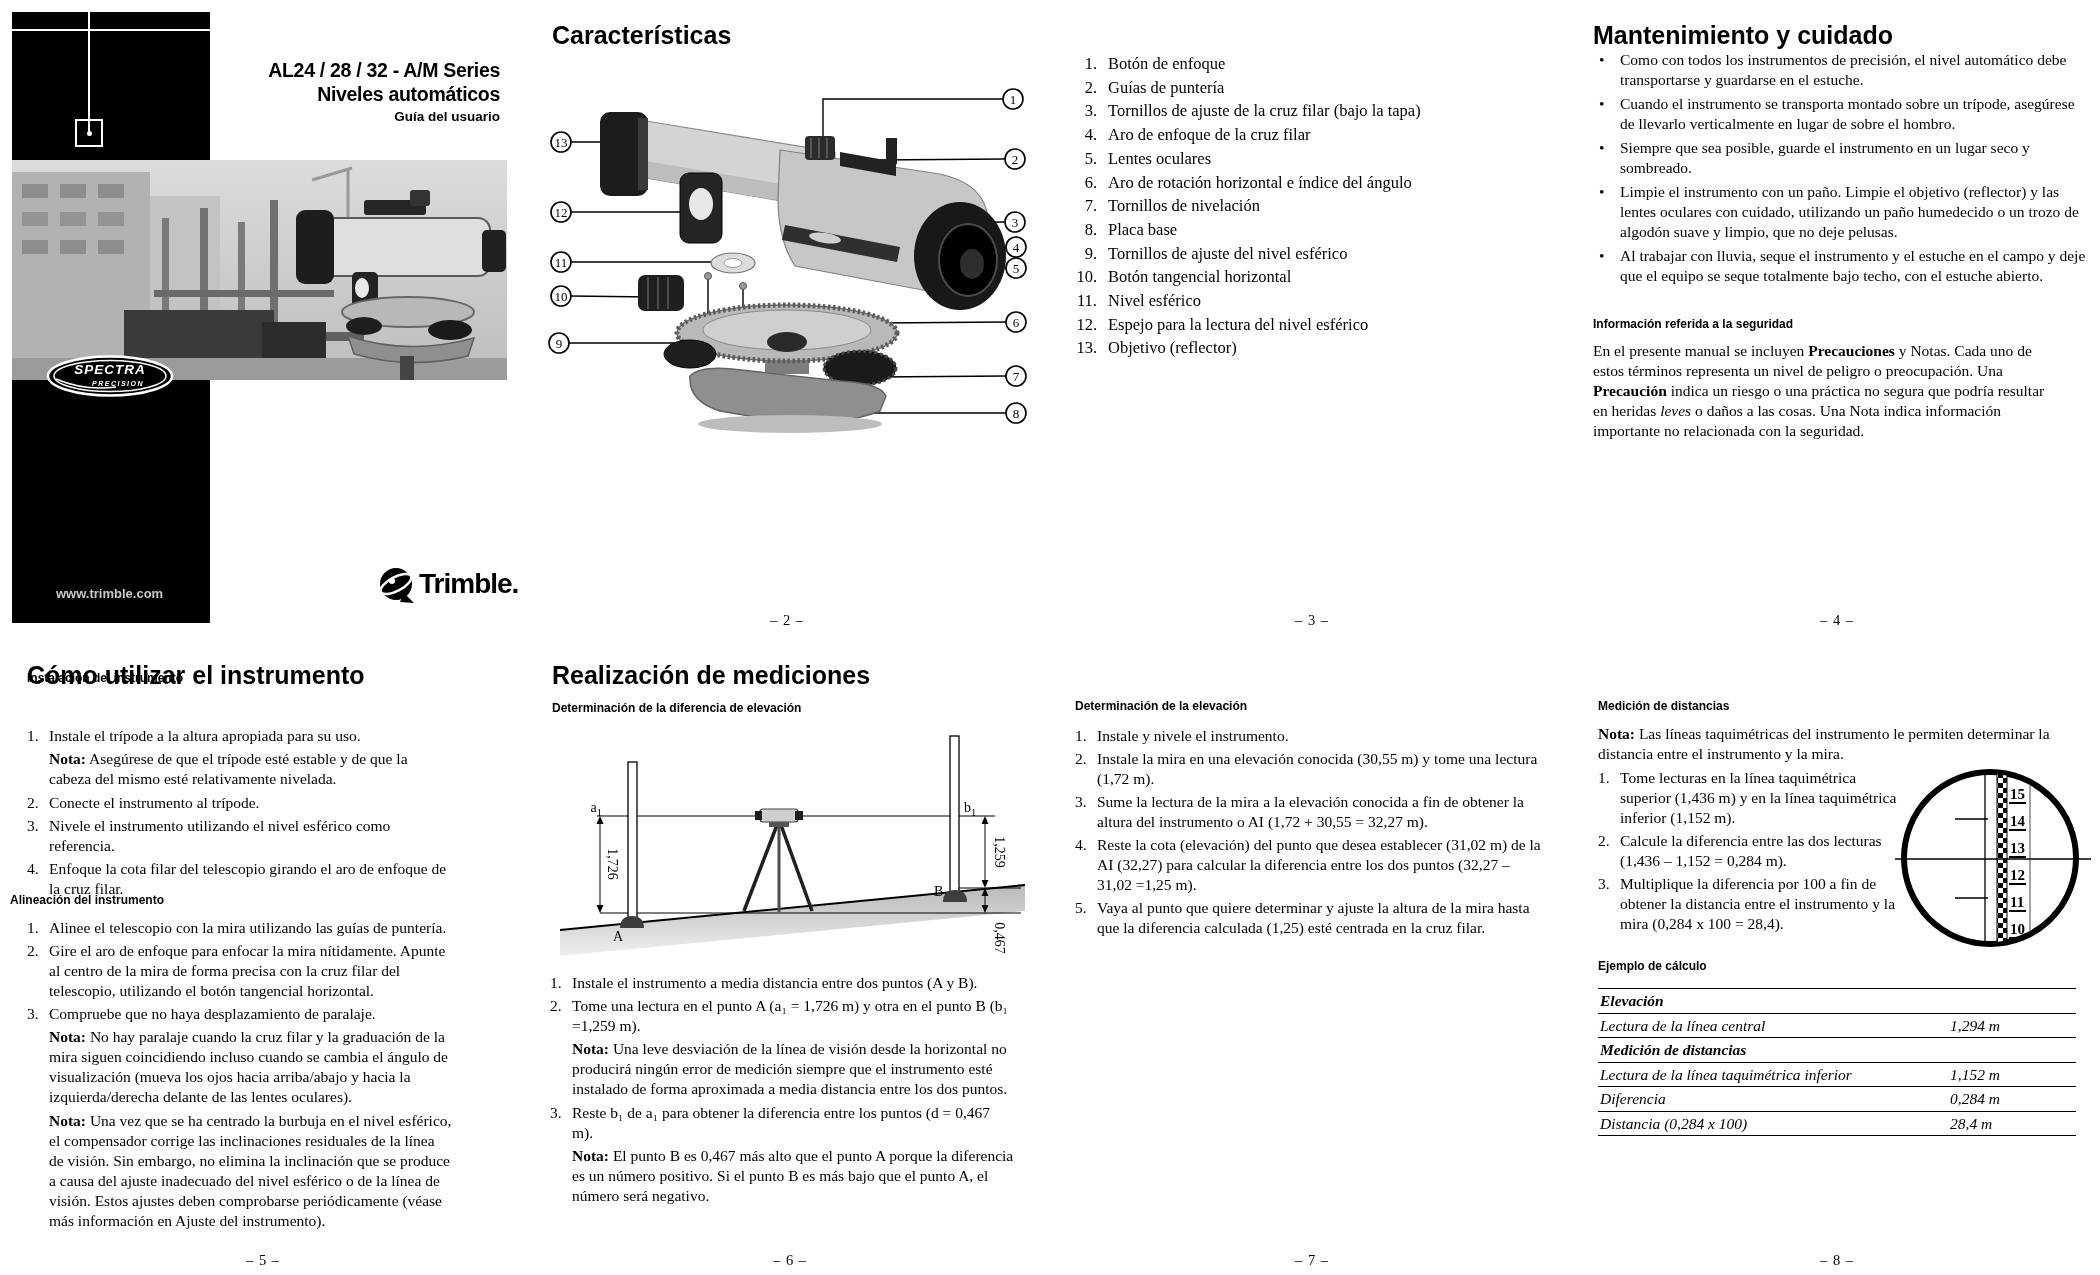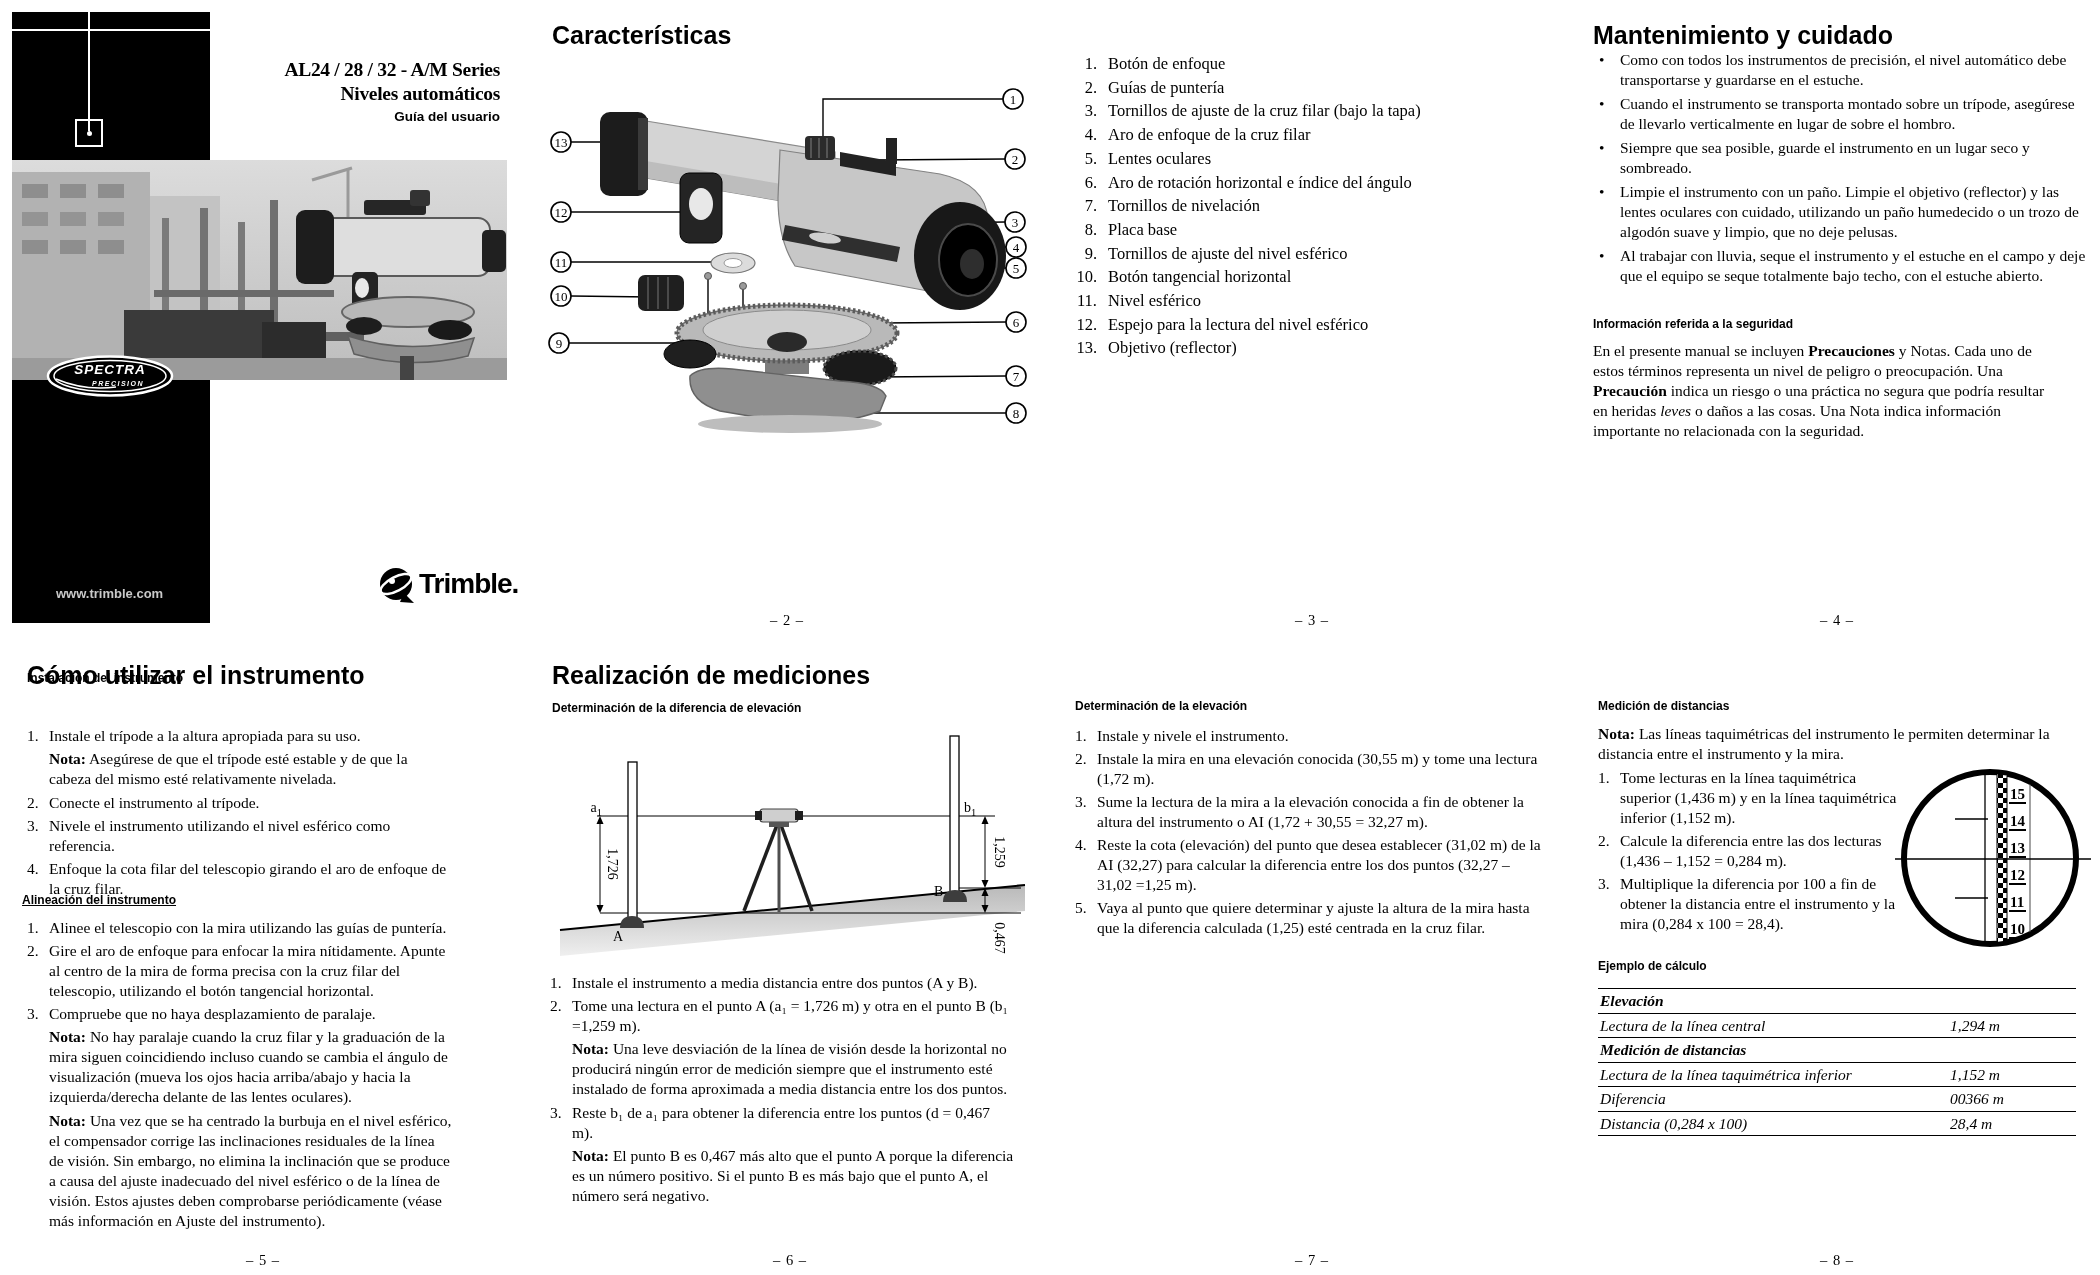--- a/index.html
+++ b/index.html
@@ -18,7 +18,7 @@
   .ch-sq{position:absolute;left:63px;top:107px;width:24px;height:24px;border:2px solid #fff;}
   .ch-dot{position:absolute;left:10px;top:10px;width:5px;height:5px;background:#fff;border-radius:50%;}
   .cover-title{position:absolute;left:190px;top:58px;width:310px;text-align:right;white-space:nowrap;}
-  .cover-title .t1{font-weight:bold;font-size:19.5px;line-height:24px;letter-spacing:-0.3px;font-family:Liberation Serif, serif;}
+  .cover-title .t1{font-weight:bold;font-size:19.5px;line-height:24px;letter-spacing:-0.3px;}
   .cover-title .t3{font-weight:bold;font-size:13.5px;line-height:18px;margin-top:2px;}
   .cover-blackcol{position:absolute;left:12px;top:380px;width:198px;height:243px;background:#000;}
   .coverurl{position:absolute;left:56px;top:586px;font-size:13px;color:#c9c9c9;font-weight:bold;

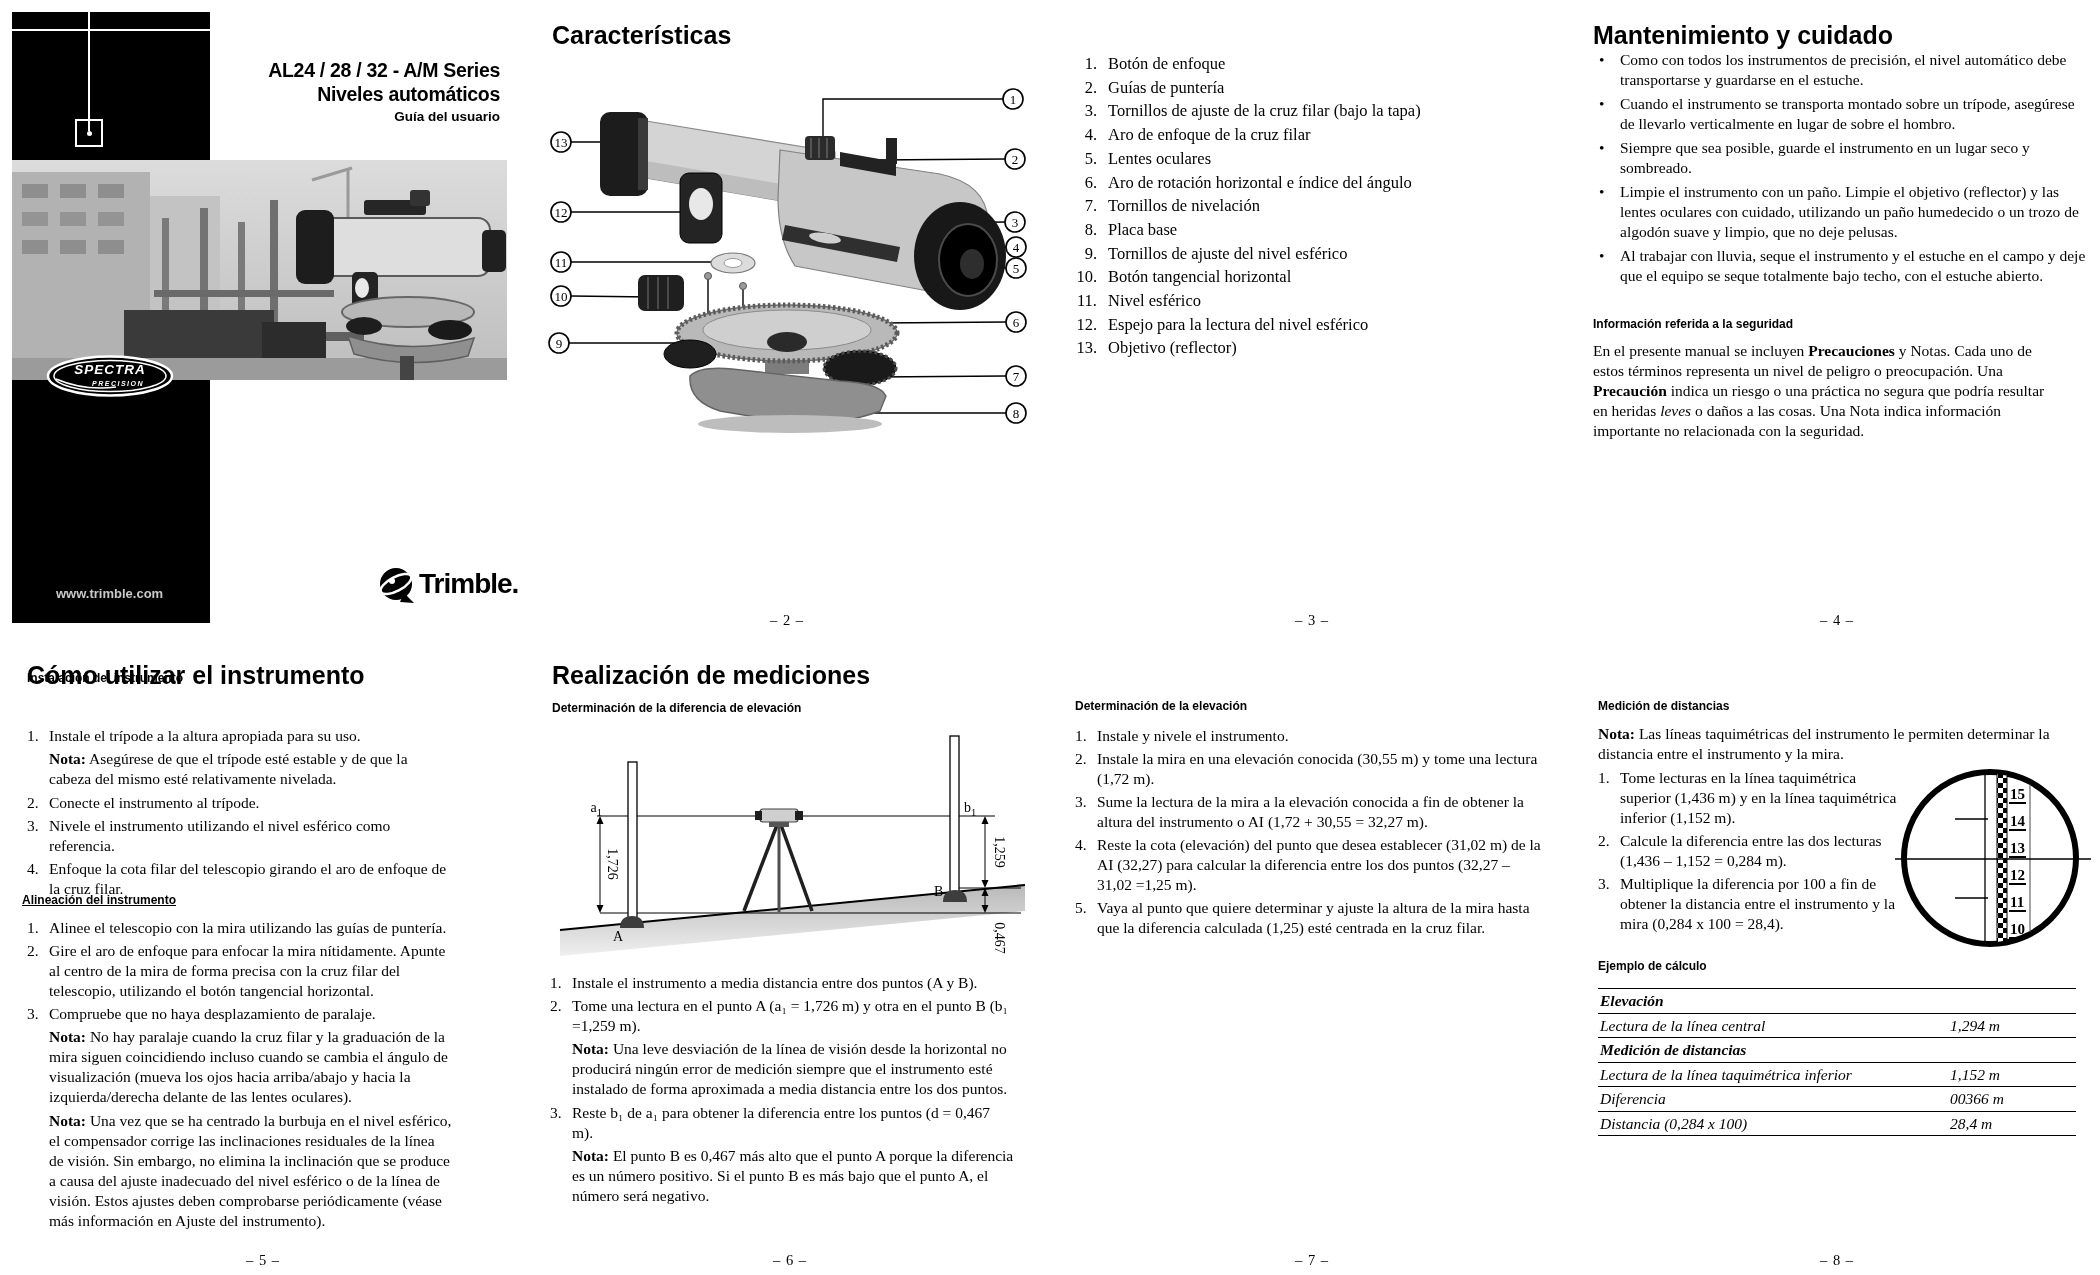--- a/index.html
+++ b/index.html
@@ -349,7 +349,7 @@
       <span class="txt">Enfoque la cota filar del telescopio girando el aro de enfoque de la cruz filar.</span>
     </div>
 </div>
-<div class="abs h-sub" style="left:22px;top:894px;text-decoration:underline;">Alineación del instrumento</div>
+<div class="abs h-sub" style="left:10px;top:894px;">Alineación del instrumento</div>
 <div class="abs steps body-txt" style="left:27px;top:918px;width:425px;">
   <div class="step">
       <span class="n">1.</span>

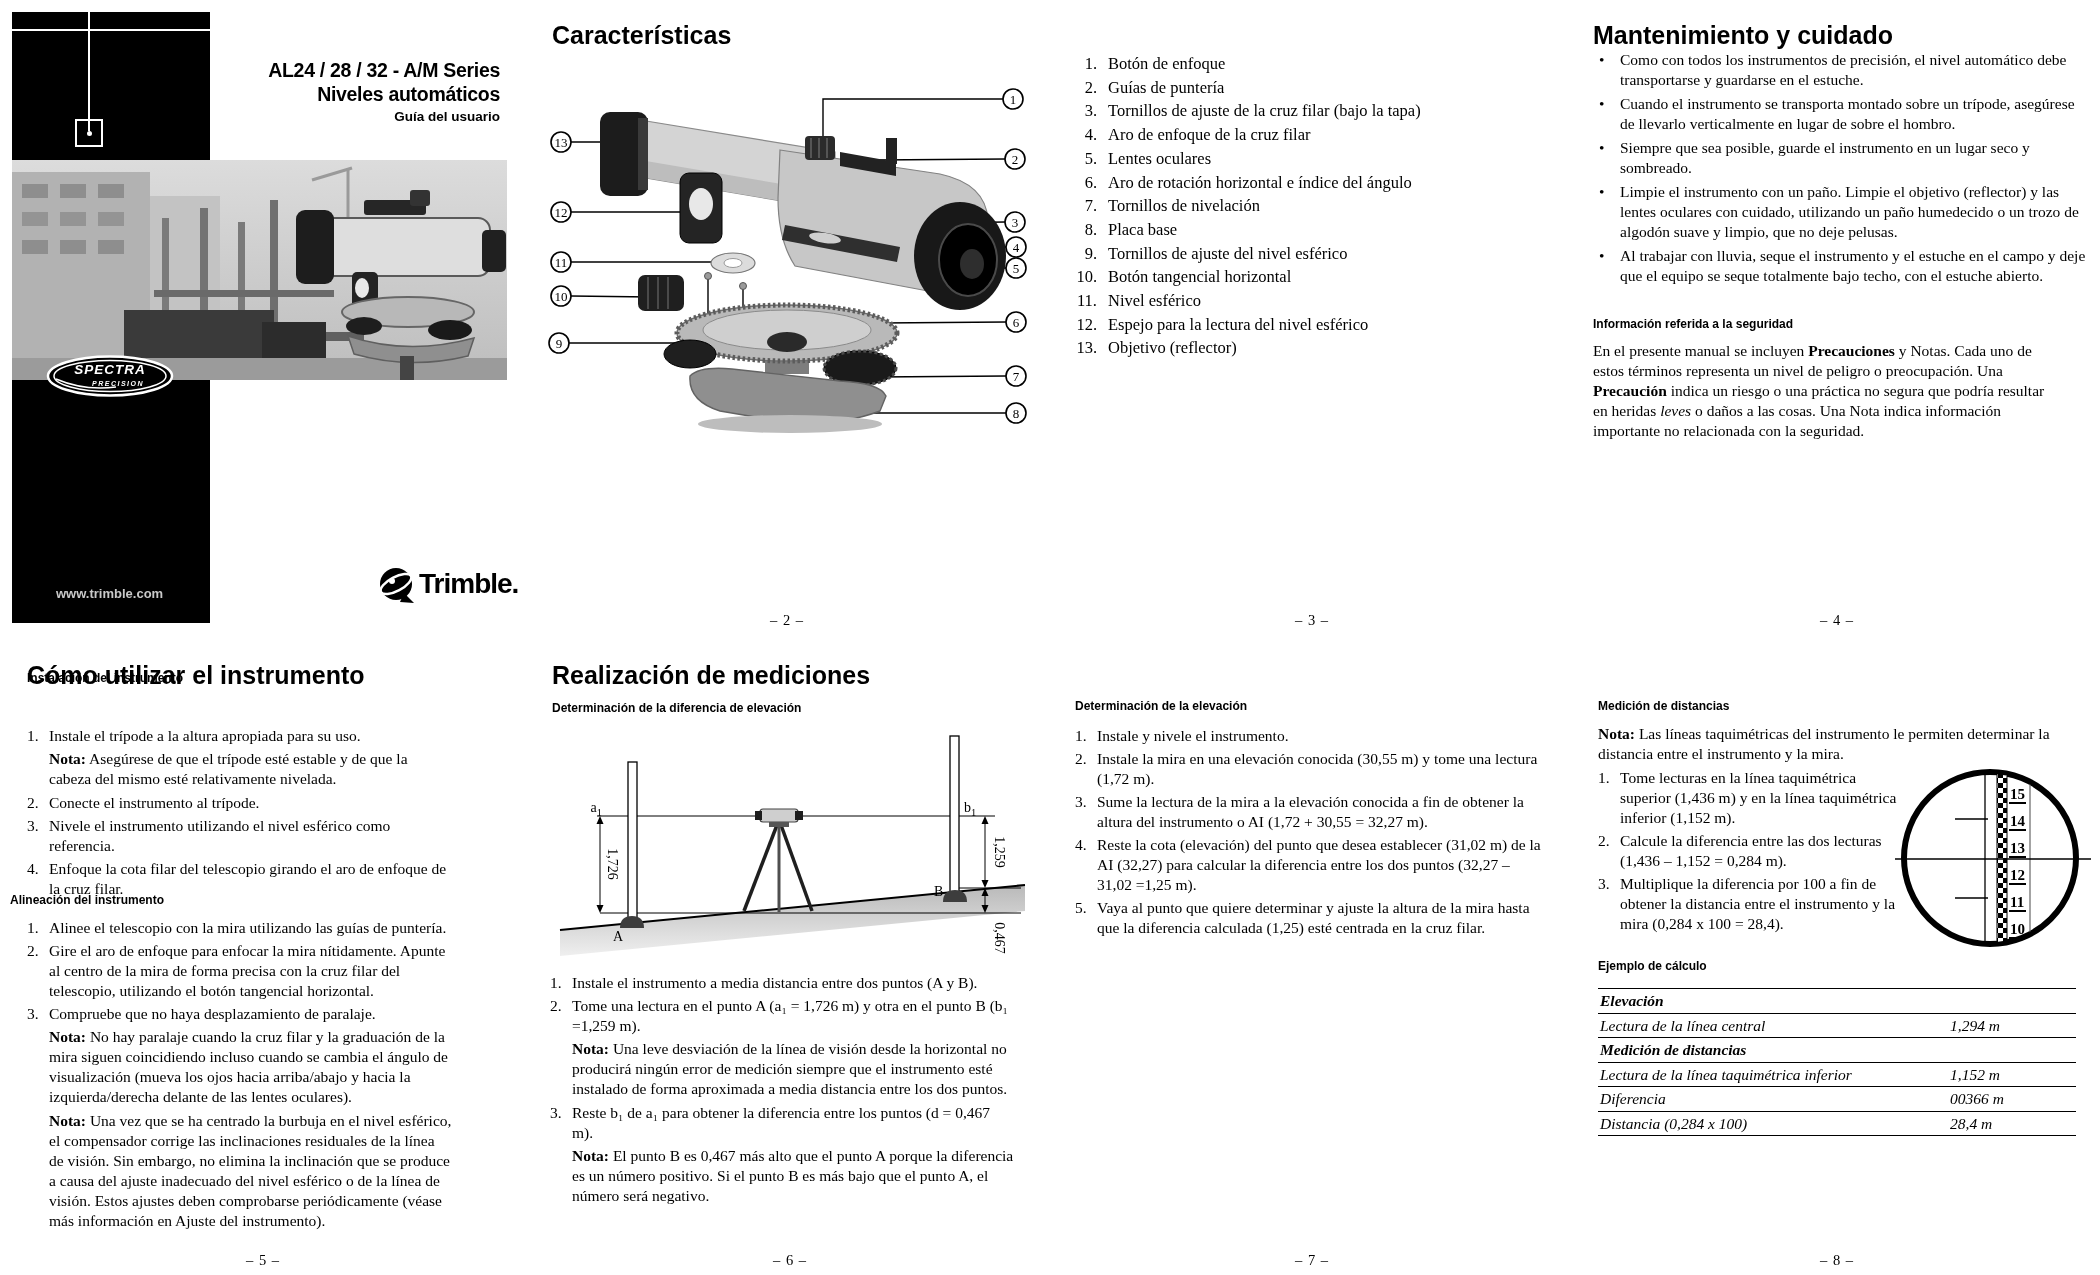--- a/index.html
+++ b/index.html
@@ -552,7 +552,7 @@
     </div>
   <div class="crow">
       <span class="lbl">Diferencia</span>
-      <span class="val">00366 m</span>
+      <span class="val">0,284 m</span>
     </div>
   <div class="crow">
       <span class="lbl">Distancia (0,284 x 100)</span>

